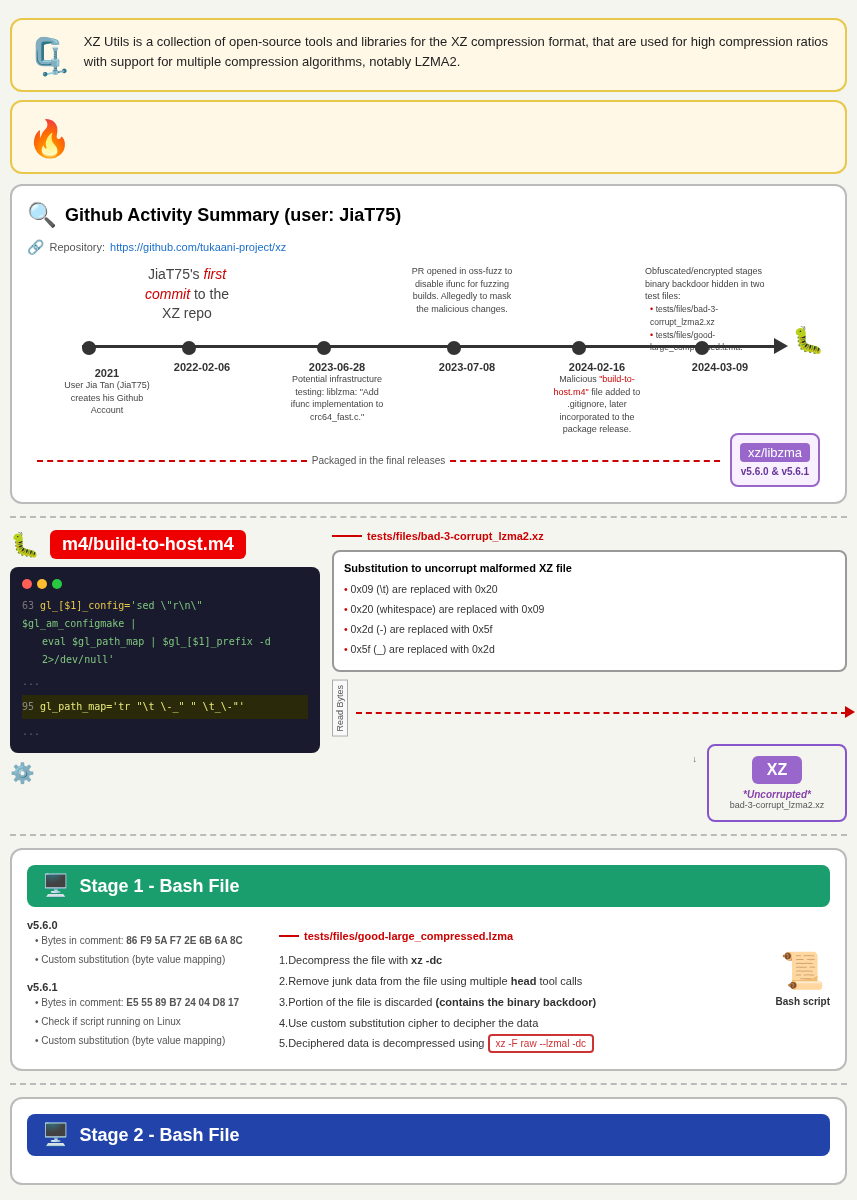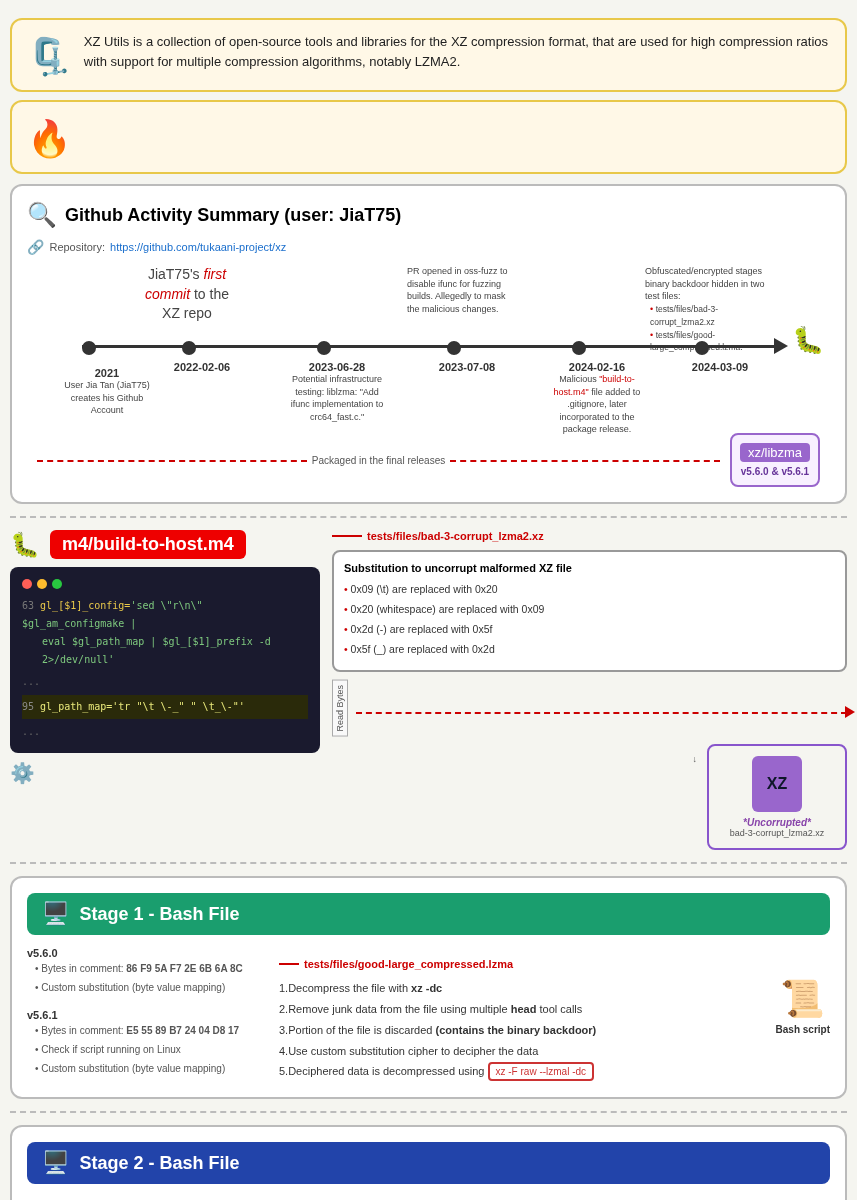--- a/index.html
+++ b/index.html
@@ -276,7 +276,7 @@
 
       <div style="position:absolute; left:420px; top:0;">
         <div style="width:14px; height:14px; background:#333; border-radius:50%; position:absolute; top:76px; left:0; z-index:3;"></div>
-        <div style="position:absolute; top:0; left:-40px; width:110px; text-align:left;">
+        <div style="position:absolute; top:0; left:-40px; width:110px; text-align:center;">
           <div style="font-size:9px; color:#444; line-height:1.4;">PR opened in oss-fuzz to disable ifunc for fuzzing builds. Allegedly to mask the malicious changes.</div>
         </div>
         <div style="position:absolute; top:96px; left:-20px; width:80px; text-align:center;">

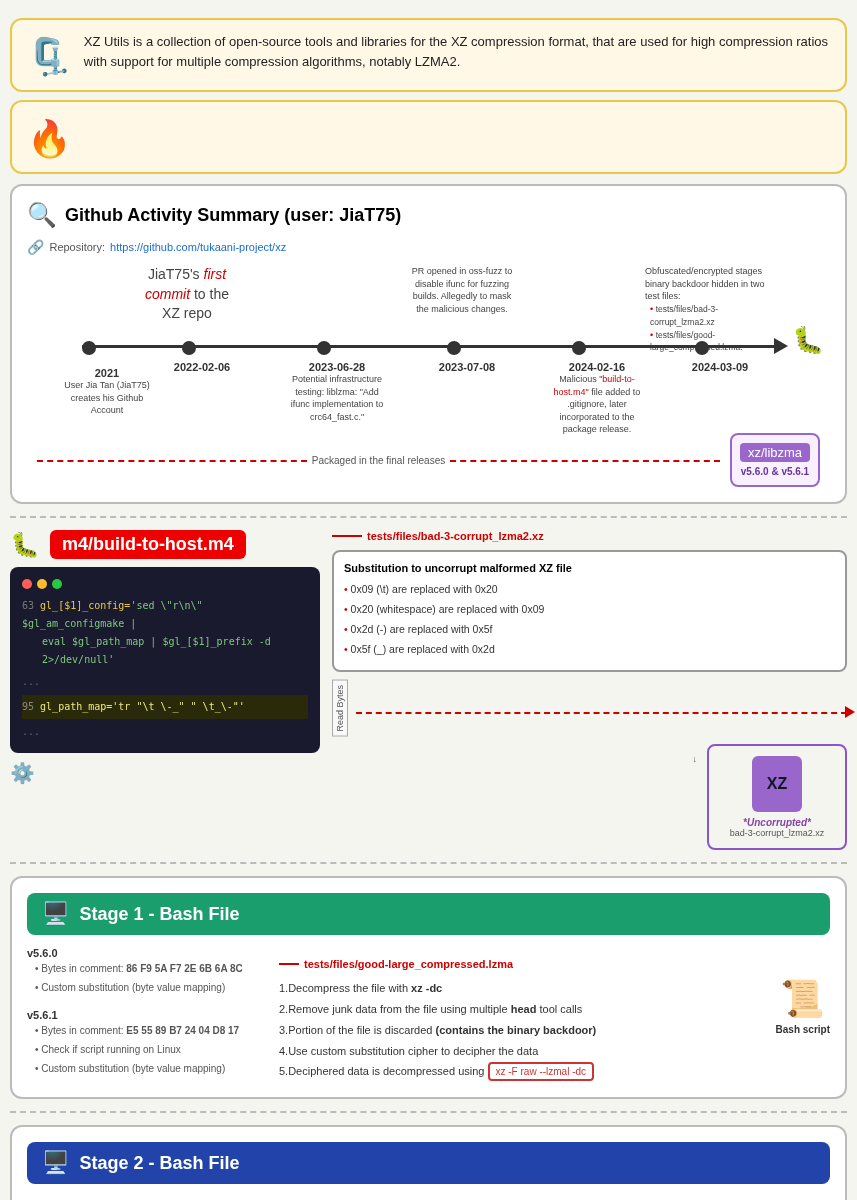--- a/index.html
+++ b/index.html
@@ -182,13 +182,13 @@
 
     .xz-icon {
       width: 50px;
-      height: 56px;
+      height: 28px;
       background: #9966cc;
       border-radius: 6px;
       display: flex;
       align-items: center;
       justify-content: center;
-      color: #0f172a;
+      color: #ffffff;
       font-size: 16px;
       font-weight: bold;
       margin: 0 auto 5px auto;

